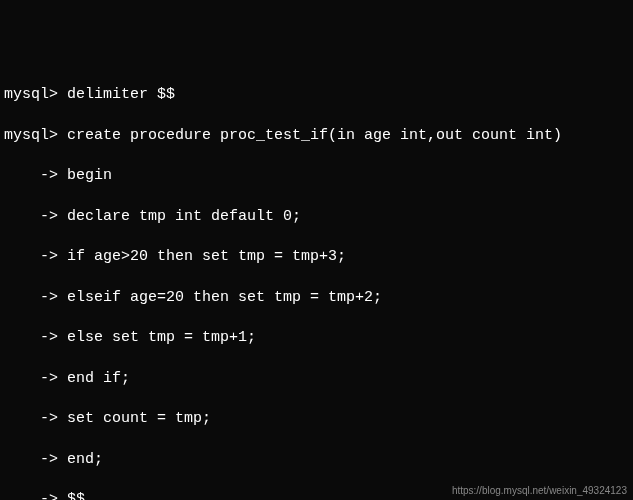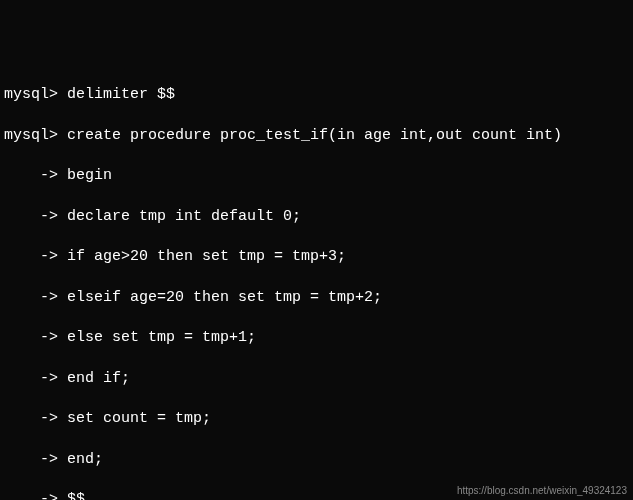--- a/index.html
+++ b/index.html
@@ -63,7 +63,7 @@
 
 
 
-<div class="watermark">https://blog.csdn.net/weixin_49324123</div>
+<div class="watermark">https://blog.mysql.net/weixin_49324123</div>
 
 
 

